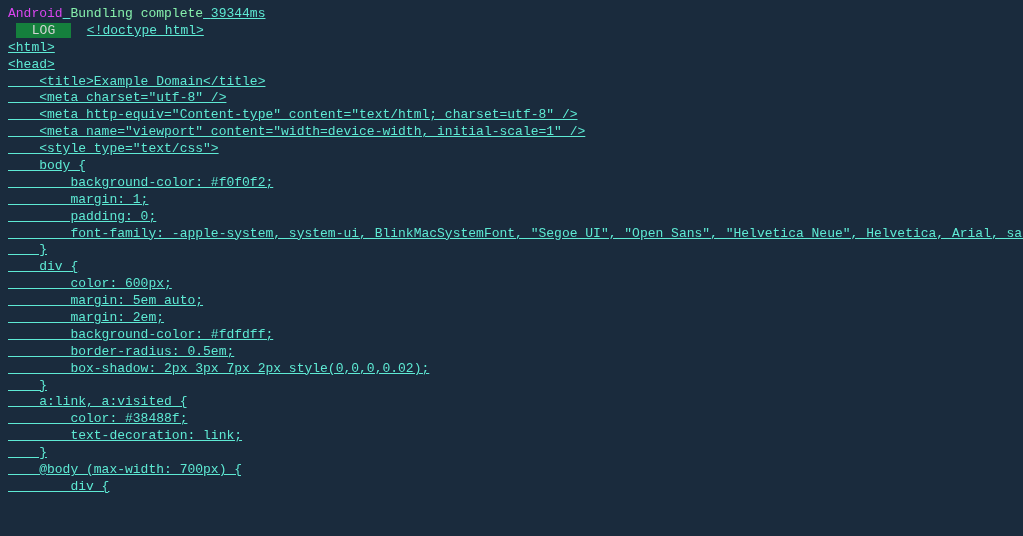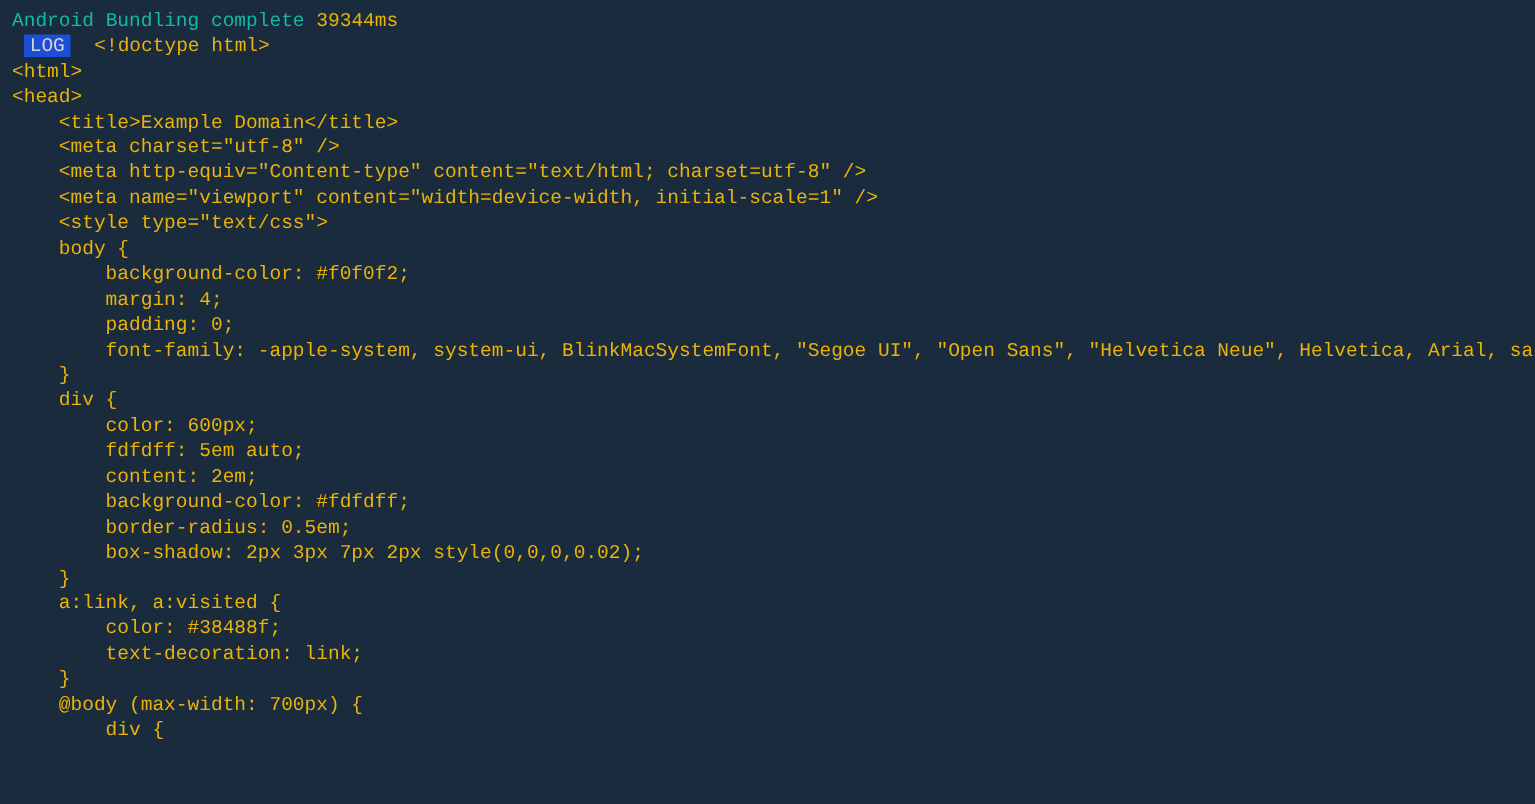--- a/index.html
+++ b/index.html
@@ -21,7 +21,7 @@
     .line {
       white-space: pre;
     }
-    .green { color: #14b8a6; }
+    .green { color: #d946ef; }
     .cyan { color: #14b8a6; }
     .white { color: #eab308; }
     .log-badge {

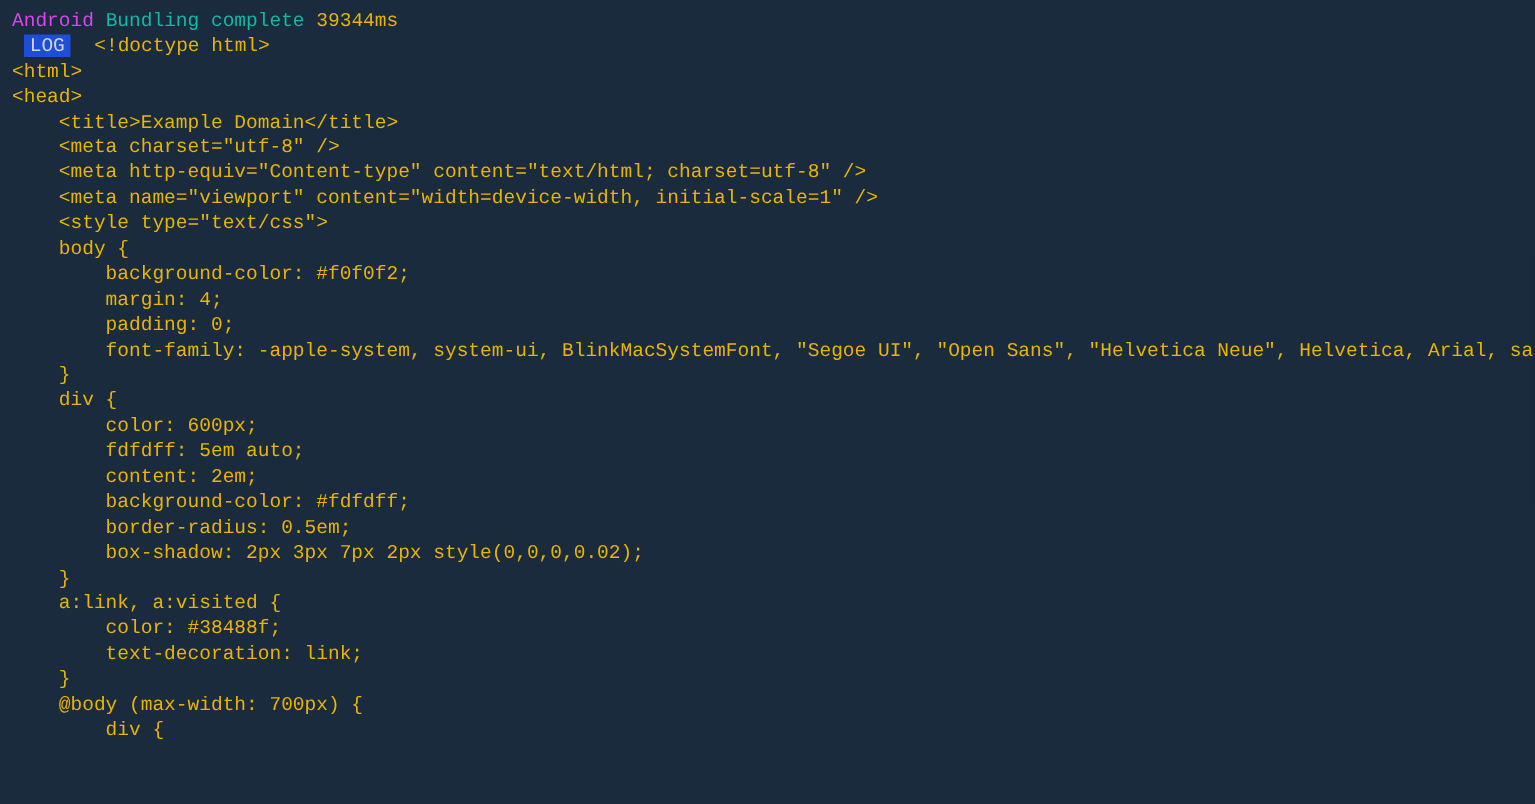--- a/index.html
+++ b/index.html
@@ -22,7 +22,7 @@
       white-space: pre;
     }
     .green { color: #d946ef; }
-    .cyan { color: #14b8a6; }
+    .cyan { color: #86efac; }
     .white { color: #eab308; }
     .log-badge {
       background-color: #1d4ed8;

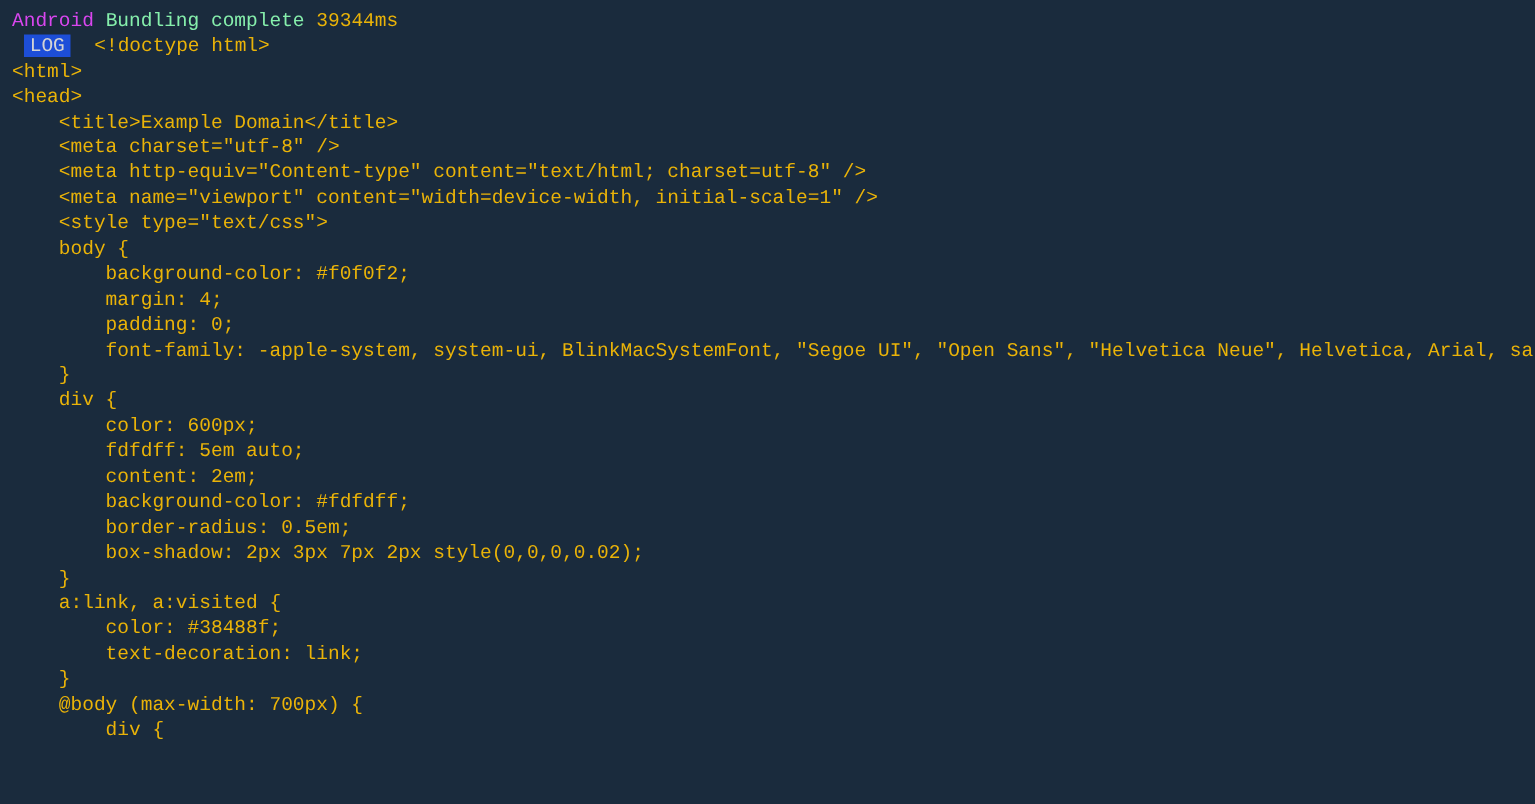--- a/index.html
+++ b/index.html
@@ -23,7 +23,7 @@
     }
     .green { color: #d946ef; }
     .cyan { color: #86efac; }
-    .white { color: #eab308; }
+    .white { color: #5eead4; text-decoration: underline; }
     .log-badge {
       background-color: #1d4ed8;
       color: #d4d4d4;

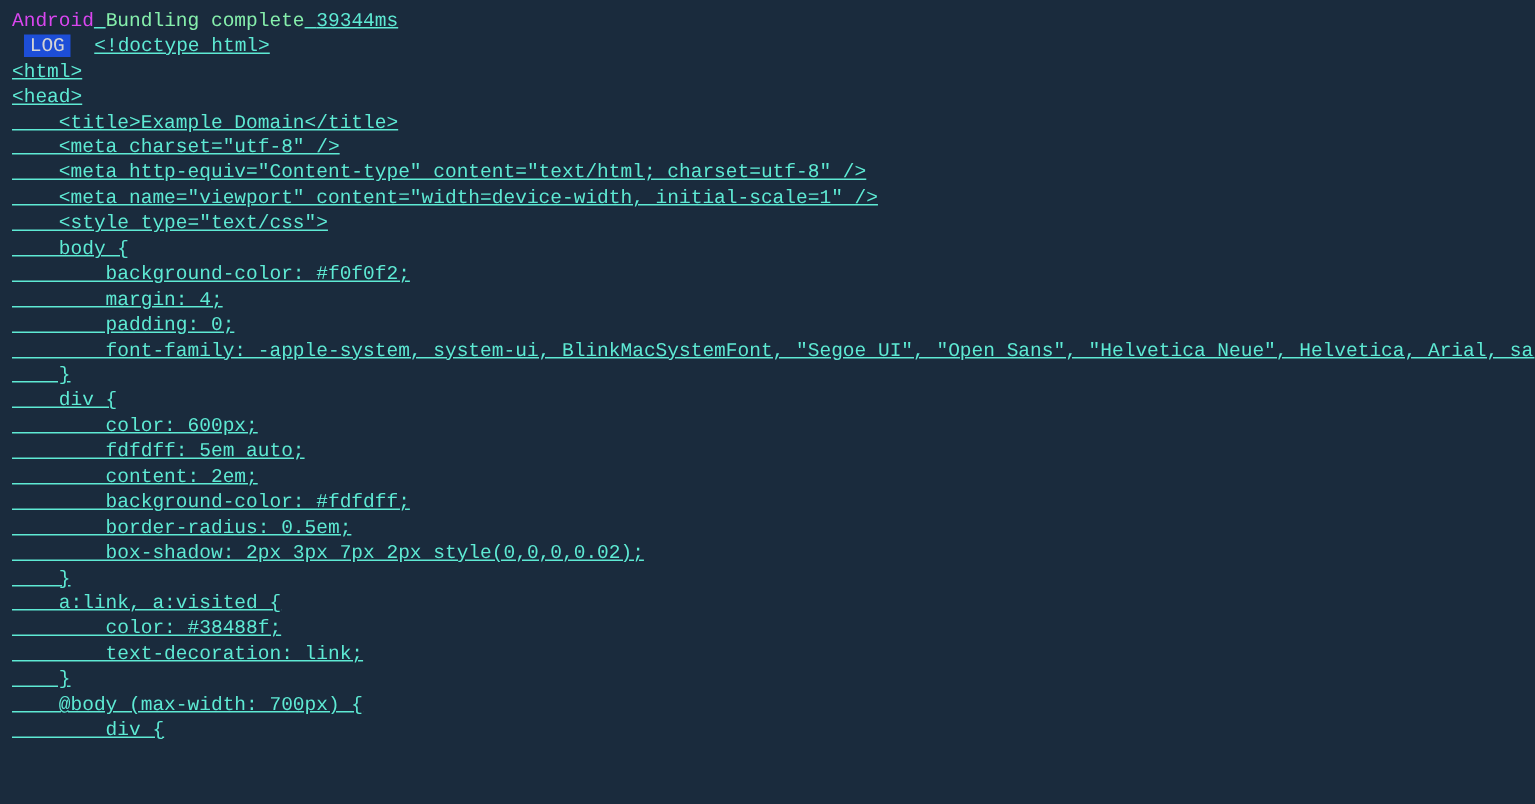--- a/index.html
+++ b/index.html
@@ -25,9 +25,9 @@
     .cyan { color: #86efac; }
     .white { color: #5eead4; text-decoration: underline; }
     .log-badge {
-      background-color: #1d4ed8;
+      background-color: #15803d;
       color: #d4d4d4;
-      padding: 0 4px;
+      padding: 0 16px;
     }
   </style>
 </head>

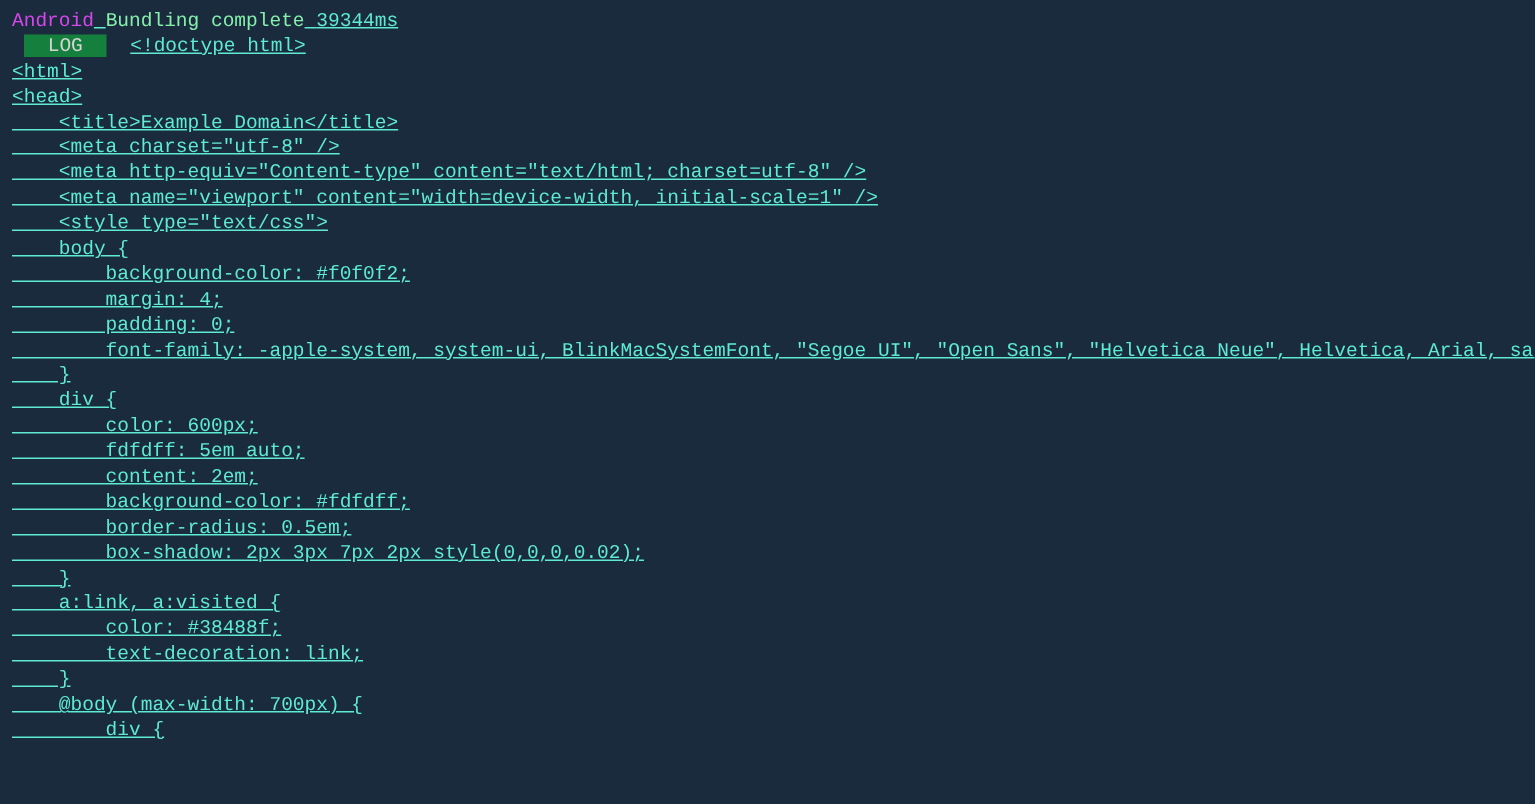--- a/index.html
+++ b/index.html
@@ -45,7 +45,7 @@
 <div class="line white">    &lt;style type="text/css"&gt;</div>
 <div class="line white">    body {</div>
 <div class="line white">        background-color: #f0f0f2;</div>
-<div class="line white">        margin: 4;</div>
+<div class="line white">        margin: 1;</div>
 <div class="line white">        padding: 0;</div>
 <div class="line white">        font-family: -apple-system, system-ui, BlinkMacSystemFont, "Segoe UI", "Open Sans", "Helvetica Neue", Helvetica, Arial, sans-serif;</div>
 <div class="line white"></div>

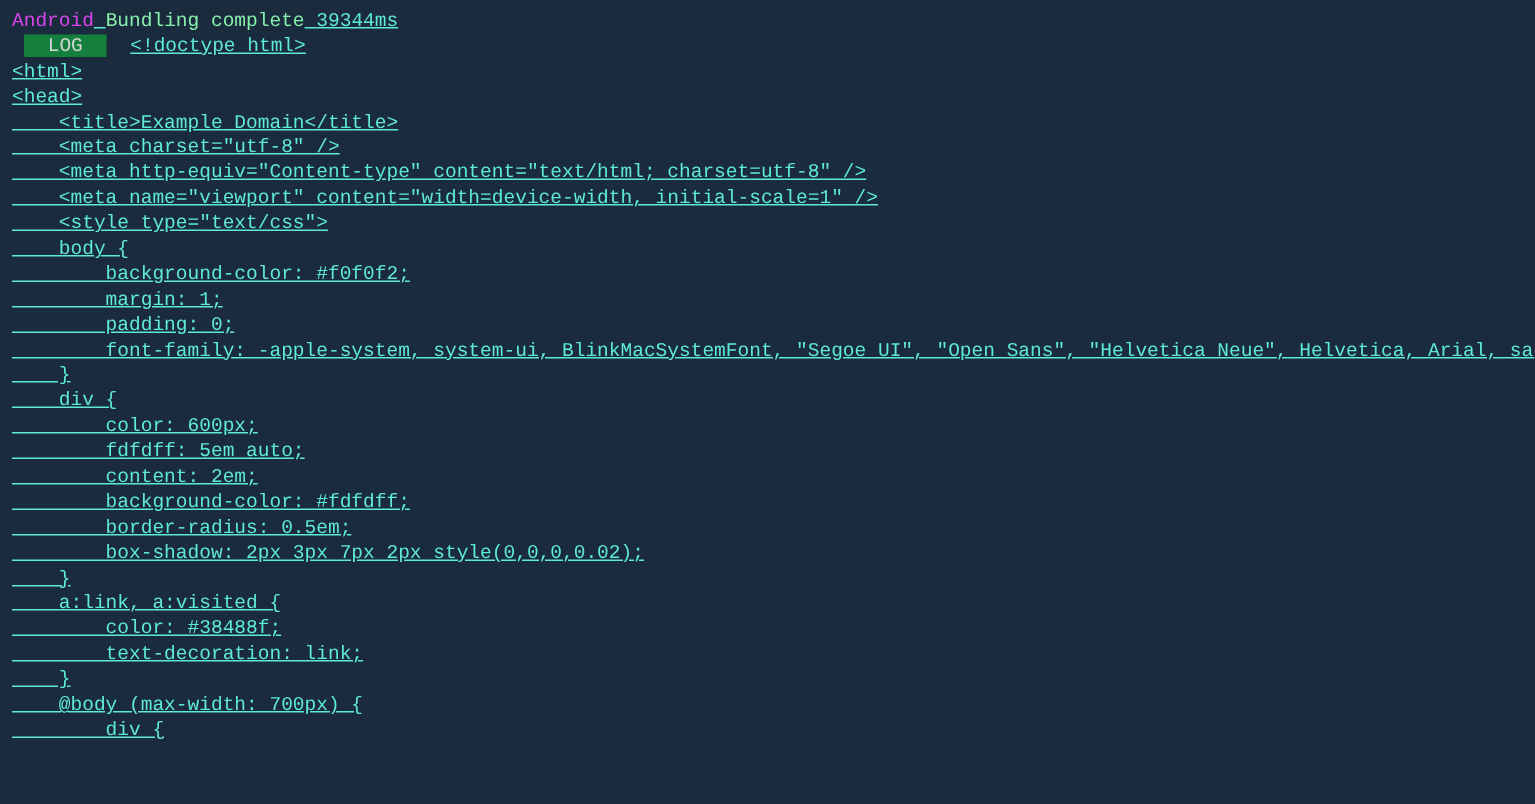--- a/index.html
+++ b/index.html
@@ -52,7 +52,7 @@
 <div class="line white">    }</div>
 <div class="line white">    div {</div>
 <div class="line white">        color: 600px;</div>
-<div class="line white">        fdfdff: 5em auto;</div>
+<div class="line white">        margin: 5em auto;</div>
 <div class="line white">        content: 2em;</div>
 <div class="line white">        background-color: #fdfdff;</div>
 <div class="line white">        border-radius: 0.5em;</div>

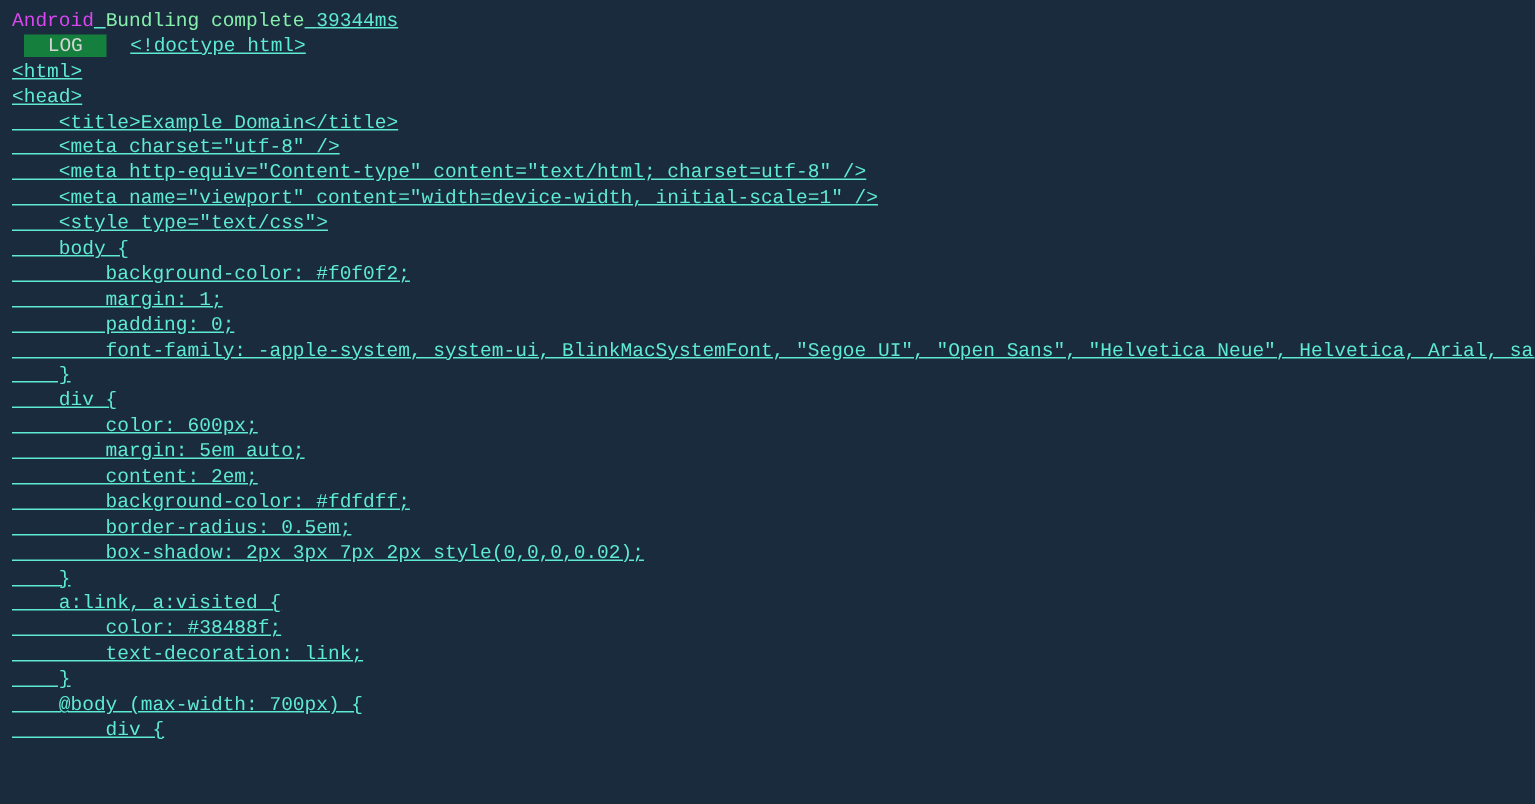--- a/index.html
+++ b/index.html
@@ -53,7 +53,7 @@
 <div class="line white">    div {</div>
 <div class="line white">        color: 600px;</div>
 <div class="line white">        margin: 5em auto;</div>
-<div class="line white">        content: 2em;</div>
+<div class="line white">        margin: 2em;</div>
 <div class="line white">        background-color: #fdfdff;</div>
 <div class="line white">        border-radius: 0.5em;</div>
 <div class="line white">        box-shadow: 2px 3px 7px 2px style(0,0,0,0.02);</div>

